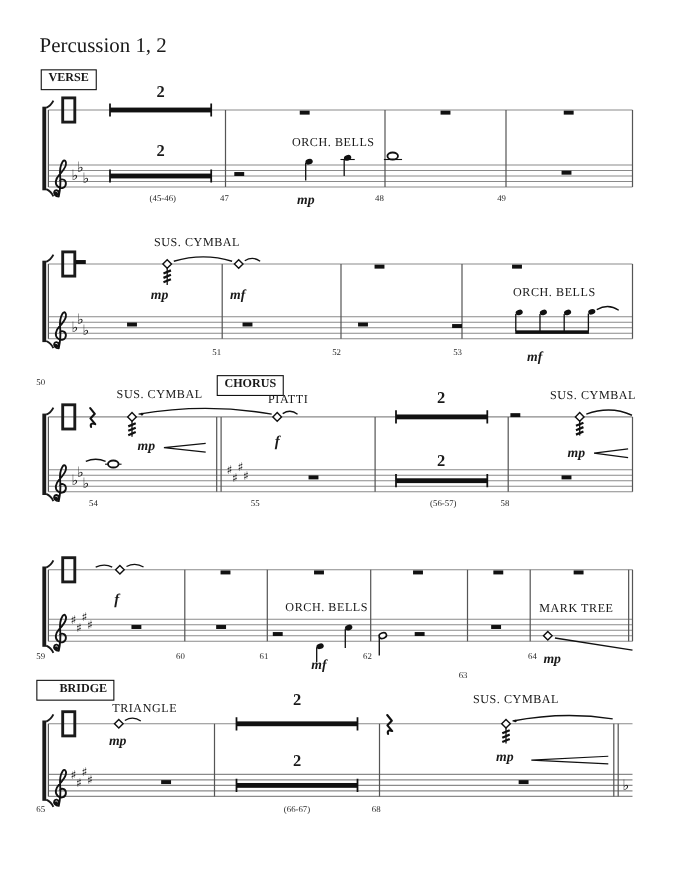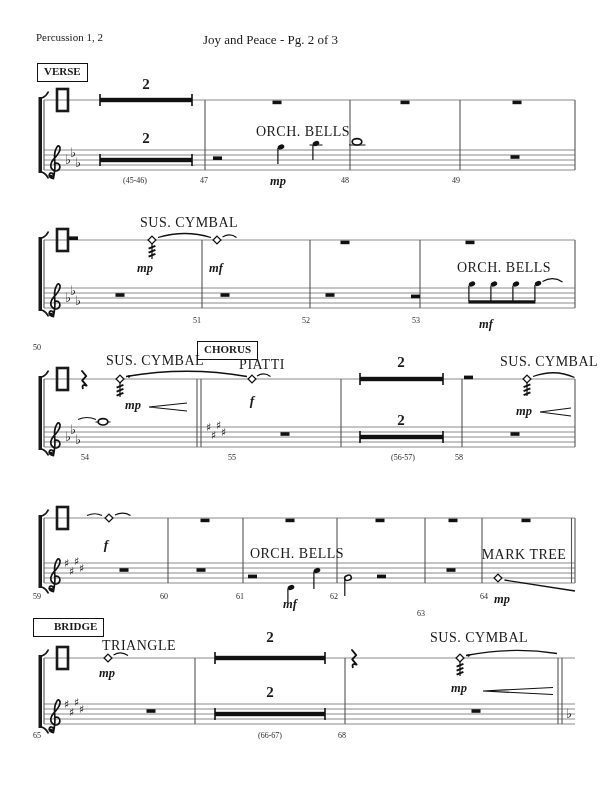--- a/index.html
+++ b/index.html
@@ -8,7 +8,7 @@
   #score-svg{position:absolute;left:0;top:0;}
   .abs{position:absolute;white-space:nowrap;}
   .ctr{transform:translateX(-50%);}
-  .hdr-part{font-size:11px;}
+  .hdr-part{font-size:19px;}
   .hdr-title{font-size:13px;}
   .marker{border:1.4px solid #111;background:#fff;font-weight:bold;font-size:11px;
           padding:1px 6px 2px 6px;line-height:1.25;}

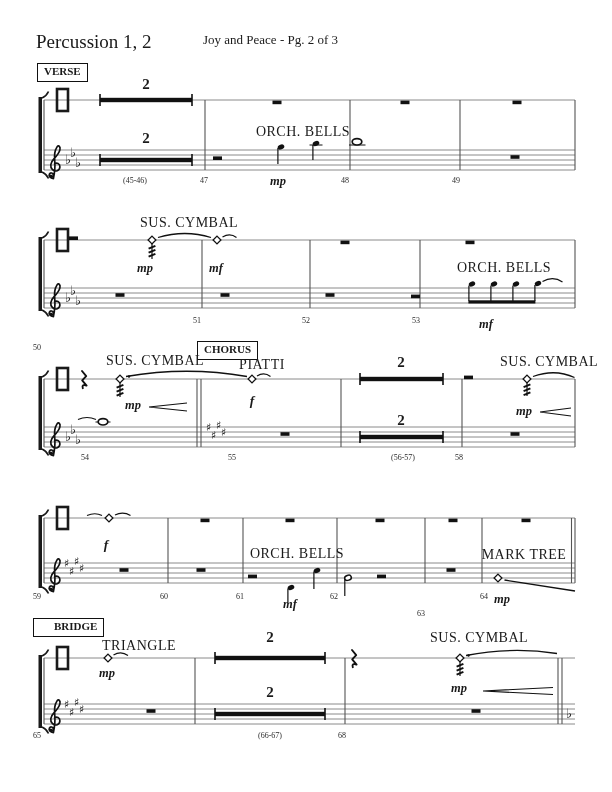--- a/index.html
+++ b/index.html
@@ -303,7 +303,6 @@
 </svg>
 
 <span class="abs hdr-part" style="left:36px;top:31px;">Percussion 1, 2</span>
-<span class="abs hdr-title" style="left:203px;top:32px;">Joy and Peace - Pg. 2 of 3</span>
 
 <span class="abs marker" style="left:37px;top:63px;">VERSE</span>
 <span class="abs marker" style="left:197px;top:341px;">CHORUS</span>

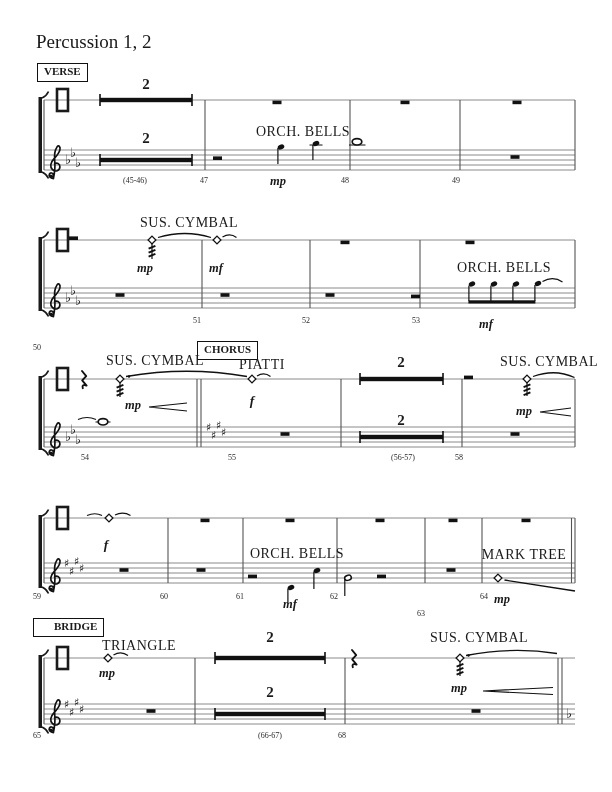--- a/index.html
+++ b/index.html
@@ -13,7 +13,7 @@
   .marker{border:1.4px solid #111;background:#fff;font-weight:bold;font-size:11px;
           padding:1px 6px 2px 6px;line-height:1.25;}
   .subtitle{font-size:10.5px;}
-  .ilabel{font-size:14px;letter-spacing:.5px;}
+  .ilabel{font-size:11px;letter-spacing:.5px;}
   .dyn{font-style:italic;font-weight:bold;font-size:12.5px;}
   .dyn-f{font-size:13.5px;}
   .mnum{font-size:8px;color:#2a2a2a;}

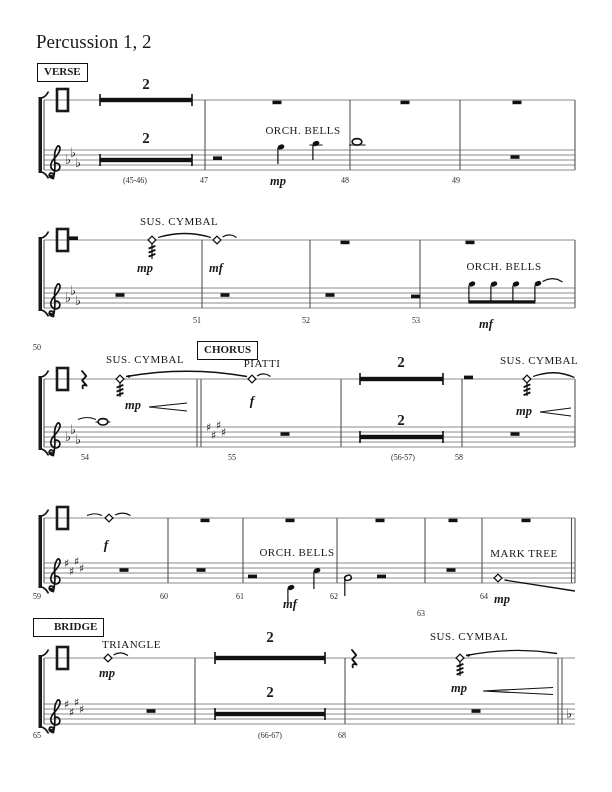--- a/index.html
+++ b/index.html
@@ -312,7 +312,7 @@
 <span class="abs mr2 ctr" style="left:146px;top:130px;">2</span>
 <span class="abs ilabel ctr" style="left:303px;top:124px;">ORCH. BELLS</span>
 <span class="abs dyn ctr" style="left:278px;top:174px;">mp</span>
-<span class="abs mnum ctr" style="left:135px;top:176px;">(45-46)</span>
+<span class="abs mnum ctr" style="left:148px;top:176px;">(45-46)</span>
 <span class="abs mnum ctr" style="left:204px;top:176px;">47</span>
 <span class="abs mnum ctr" style="left:345px;top:176px;">48</span>
 <span class="abs mnum ctr" style="left:456px;top:176px;">49</span>

